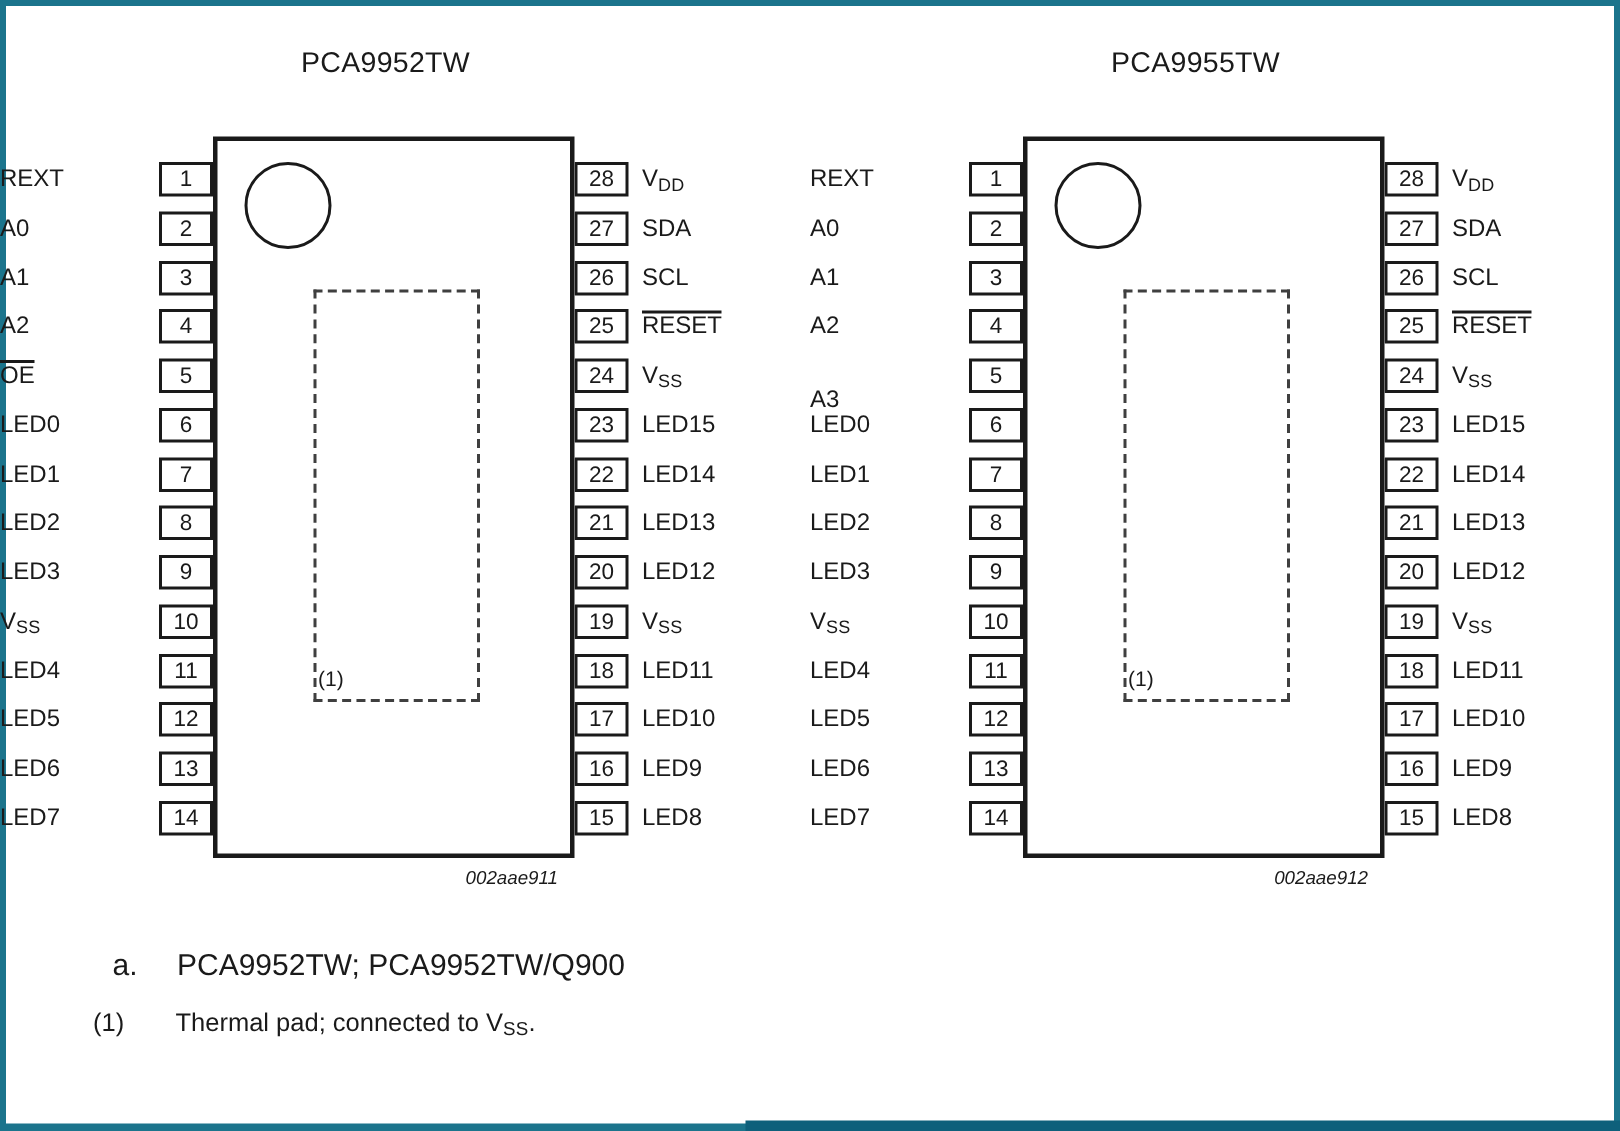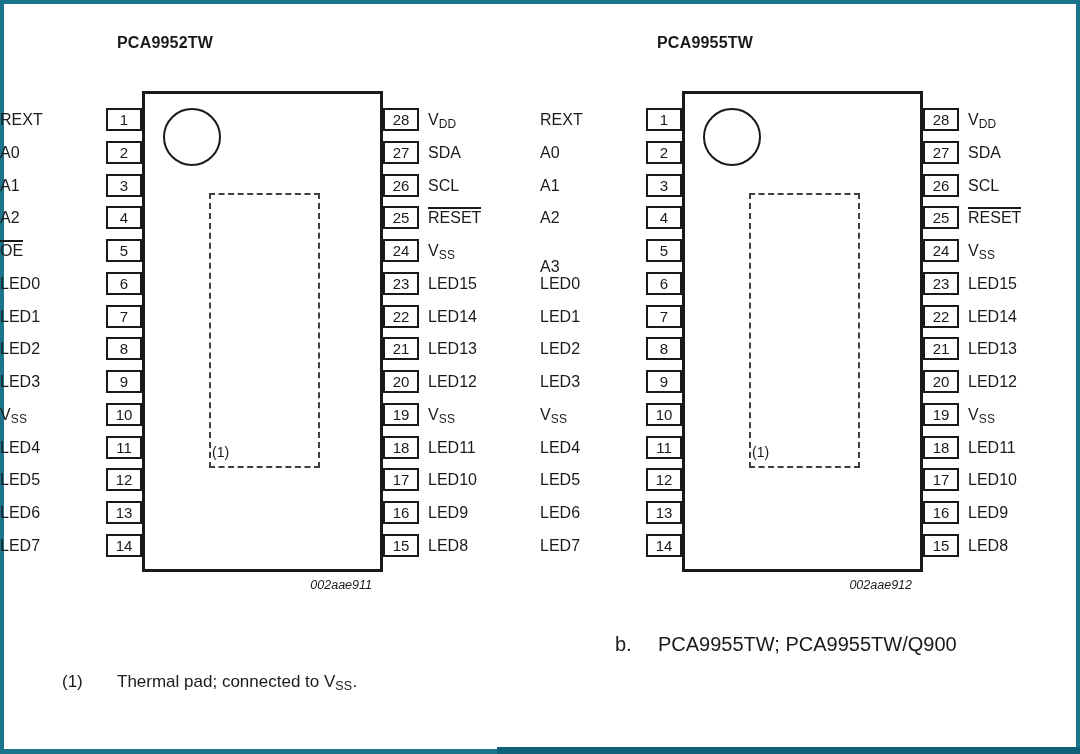--- a/index.html
+++ b/index.html
@@ -23,7 +23,7 @@
 
   .chip-title {
     position: absolute; top: 31px; left: 117px; width: 280px;
-    font-weight: bold; font-size: 16px; line-height: 24px;
+    text-align: center; font-weight: normal; font-size: 19px; line-height: 24px;
     letter-spacing: 0.2px;
   }
   .chip-body {

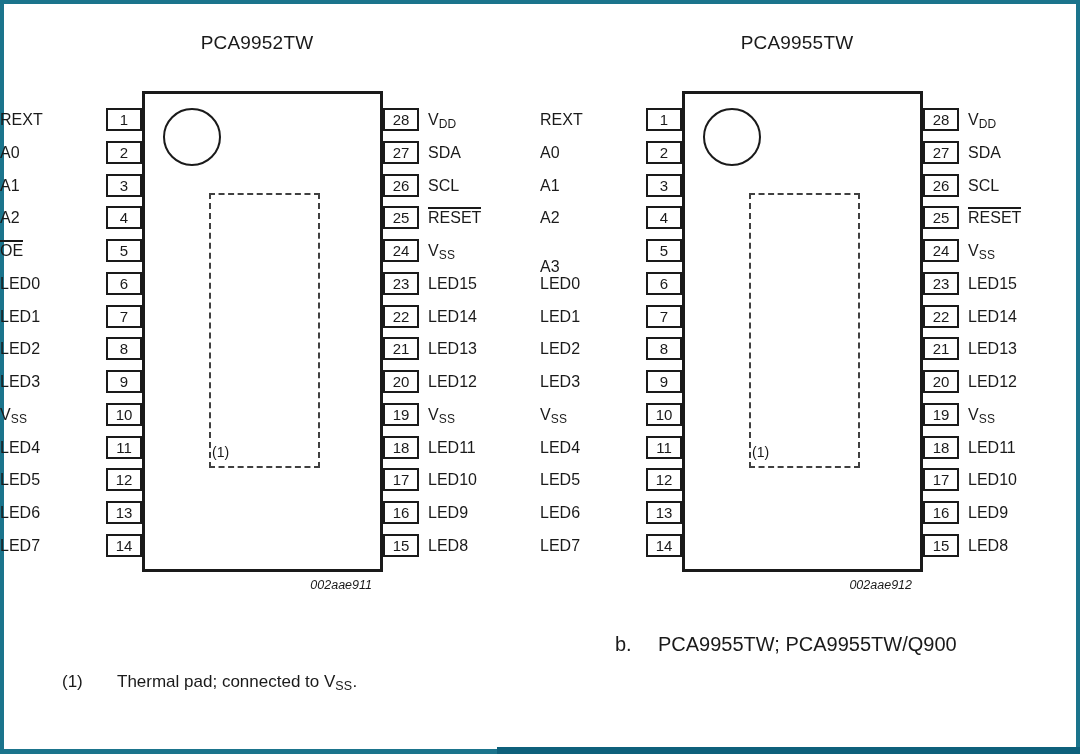--- a/index.html
+++ b/index.html
@@ -83,6 +83,9 @@
   <div class="thermal-pad"></div>
   <div class="thermal-ref">(1)</div>
   <div class="image-code">002aae911</div>
+  <div class="caption">
+    <span class="cap-marker">a.</span><span>PCA9952TW; PCA9952TW/Q900</span>
+  </div>
 <div class="pin-box" style="left: 106px; top: 108px;">1</div>
     <div class="pin-label align-r" style="left: 0px; top: 108px; width: 99px;"><span>REXT</span></div>
     <div class="pin-box" style="left: 106px; top: 141px;">2</div>

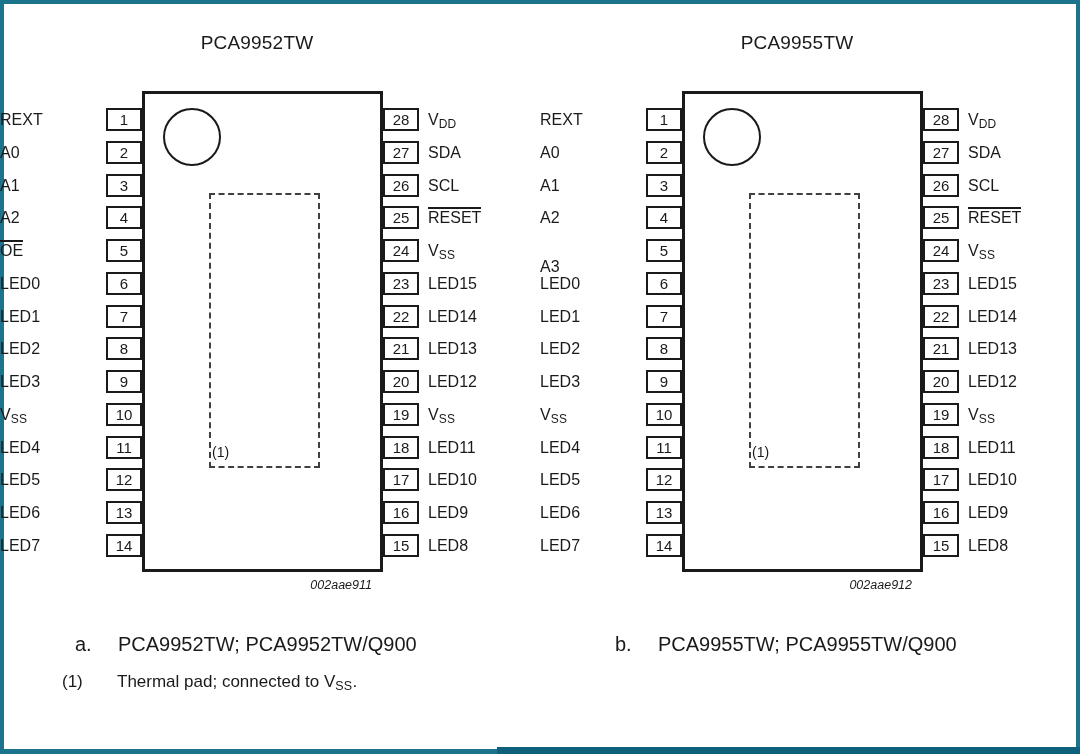--- a/index.html
+++ b/index.html
@@ -153,9 +153,6 @@
   <div class="thermal-pad"></div>
   <div class="thermal-ref">(1)</div>
   <div class="image-code">002aae912</div>
-  <div class="caption">
-    <span class="cap-marker">b.</span><span>PCA9955TW; PCA9955TW/Q900</span>
-  </div>
 <div class="pin-box" style="left: 106px; top: 108px;">1</div>
     <div class="pin-label align-r" style="left: 0px; top: 108px; width: 99px;"><span>REXT</span></div>
     <div class="pin-box" style="left: 106px; top: 141px;">2</div>

